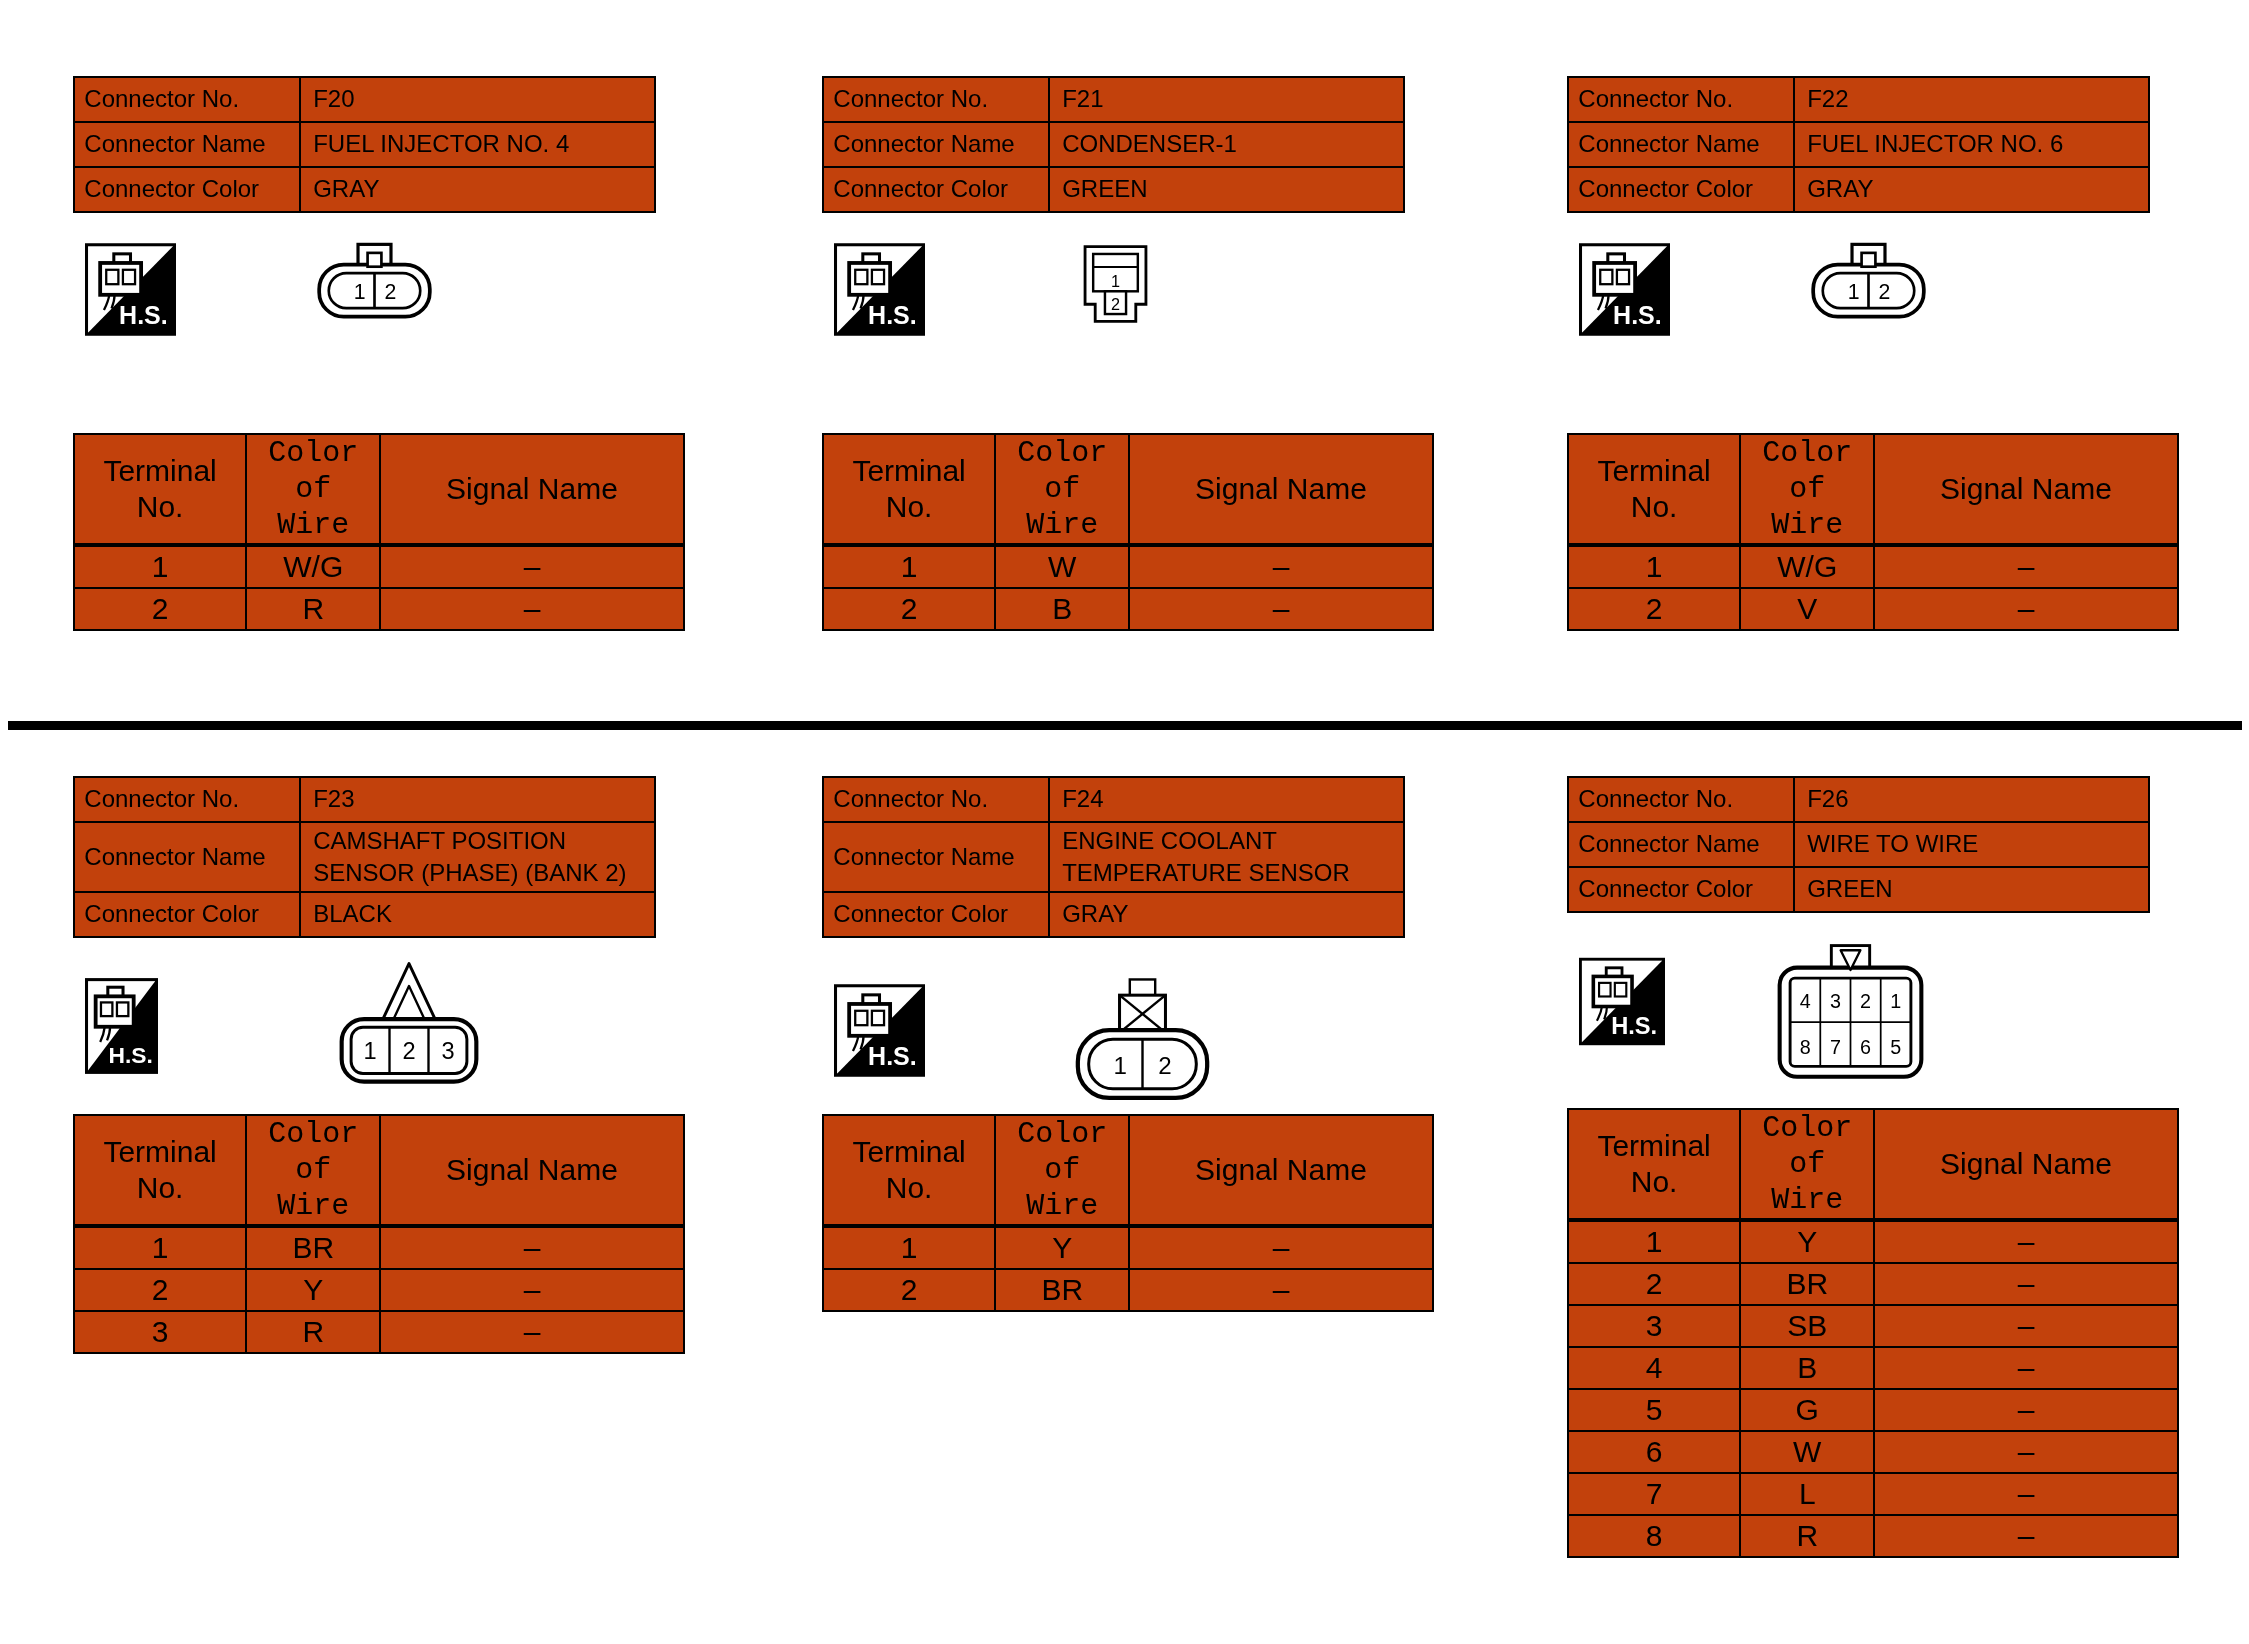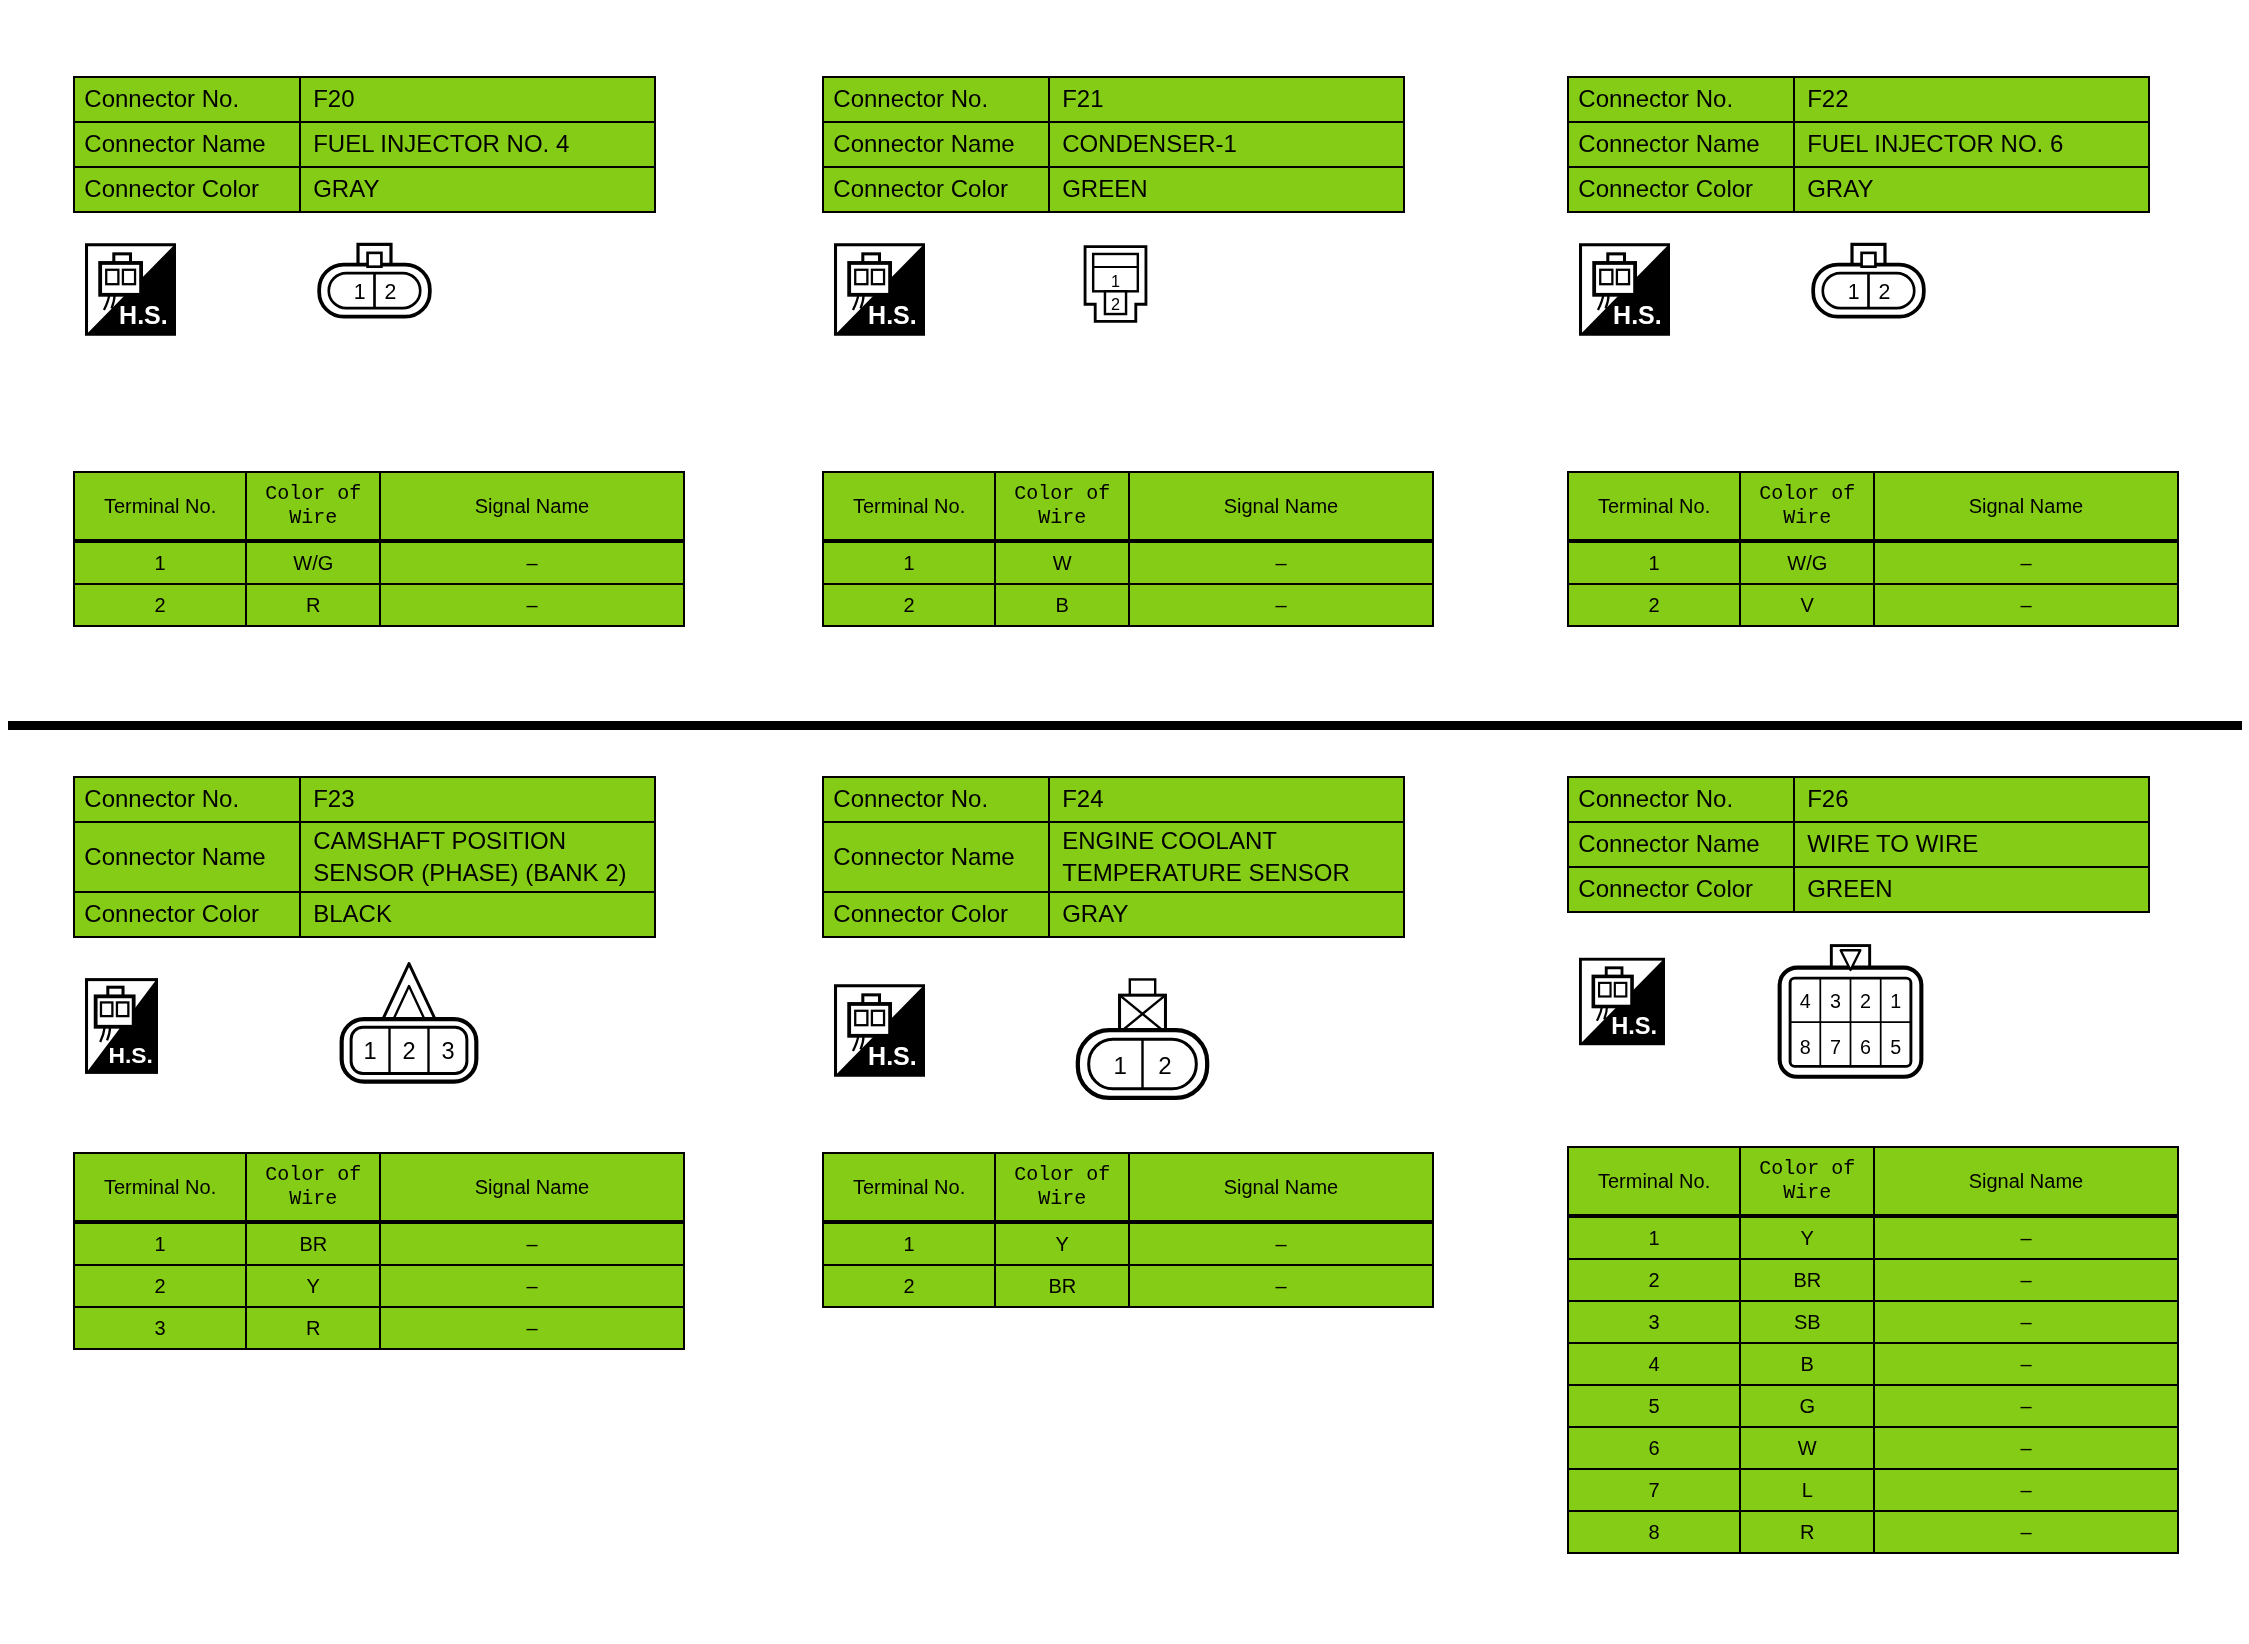--- a/index.html
+++ b/index.html
@@ -13,7 +13,7 @@
   #b4{left:822px;top:776px;}
   #b5{left:1567px;top:776px;}
 
-  table{border-collapse:collapse;background:#84cc16;}
+  table{border-collapse:collapse;background:#c2410c;}
   .info{width:583px;table-layout:fixed;font-size:24px;}
   .info td{border:2.3px solid #000;height:40px;line-height:1.35;
            padding:1.5px 4.6px 1.5px 9.3px;vertical-align:middle;}

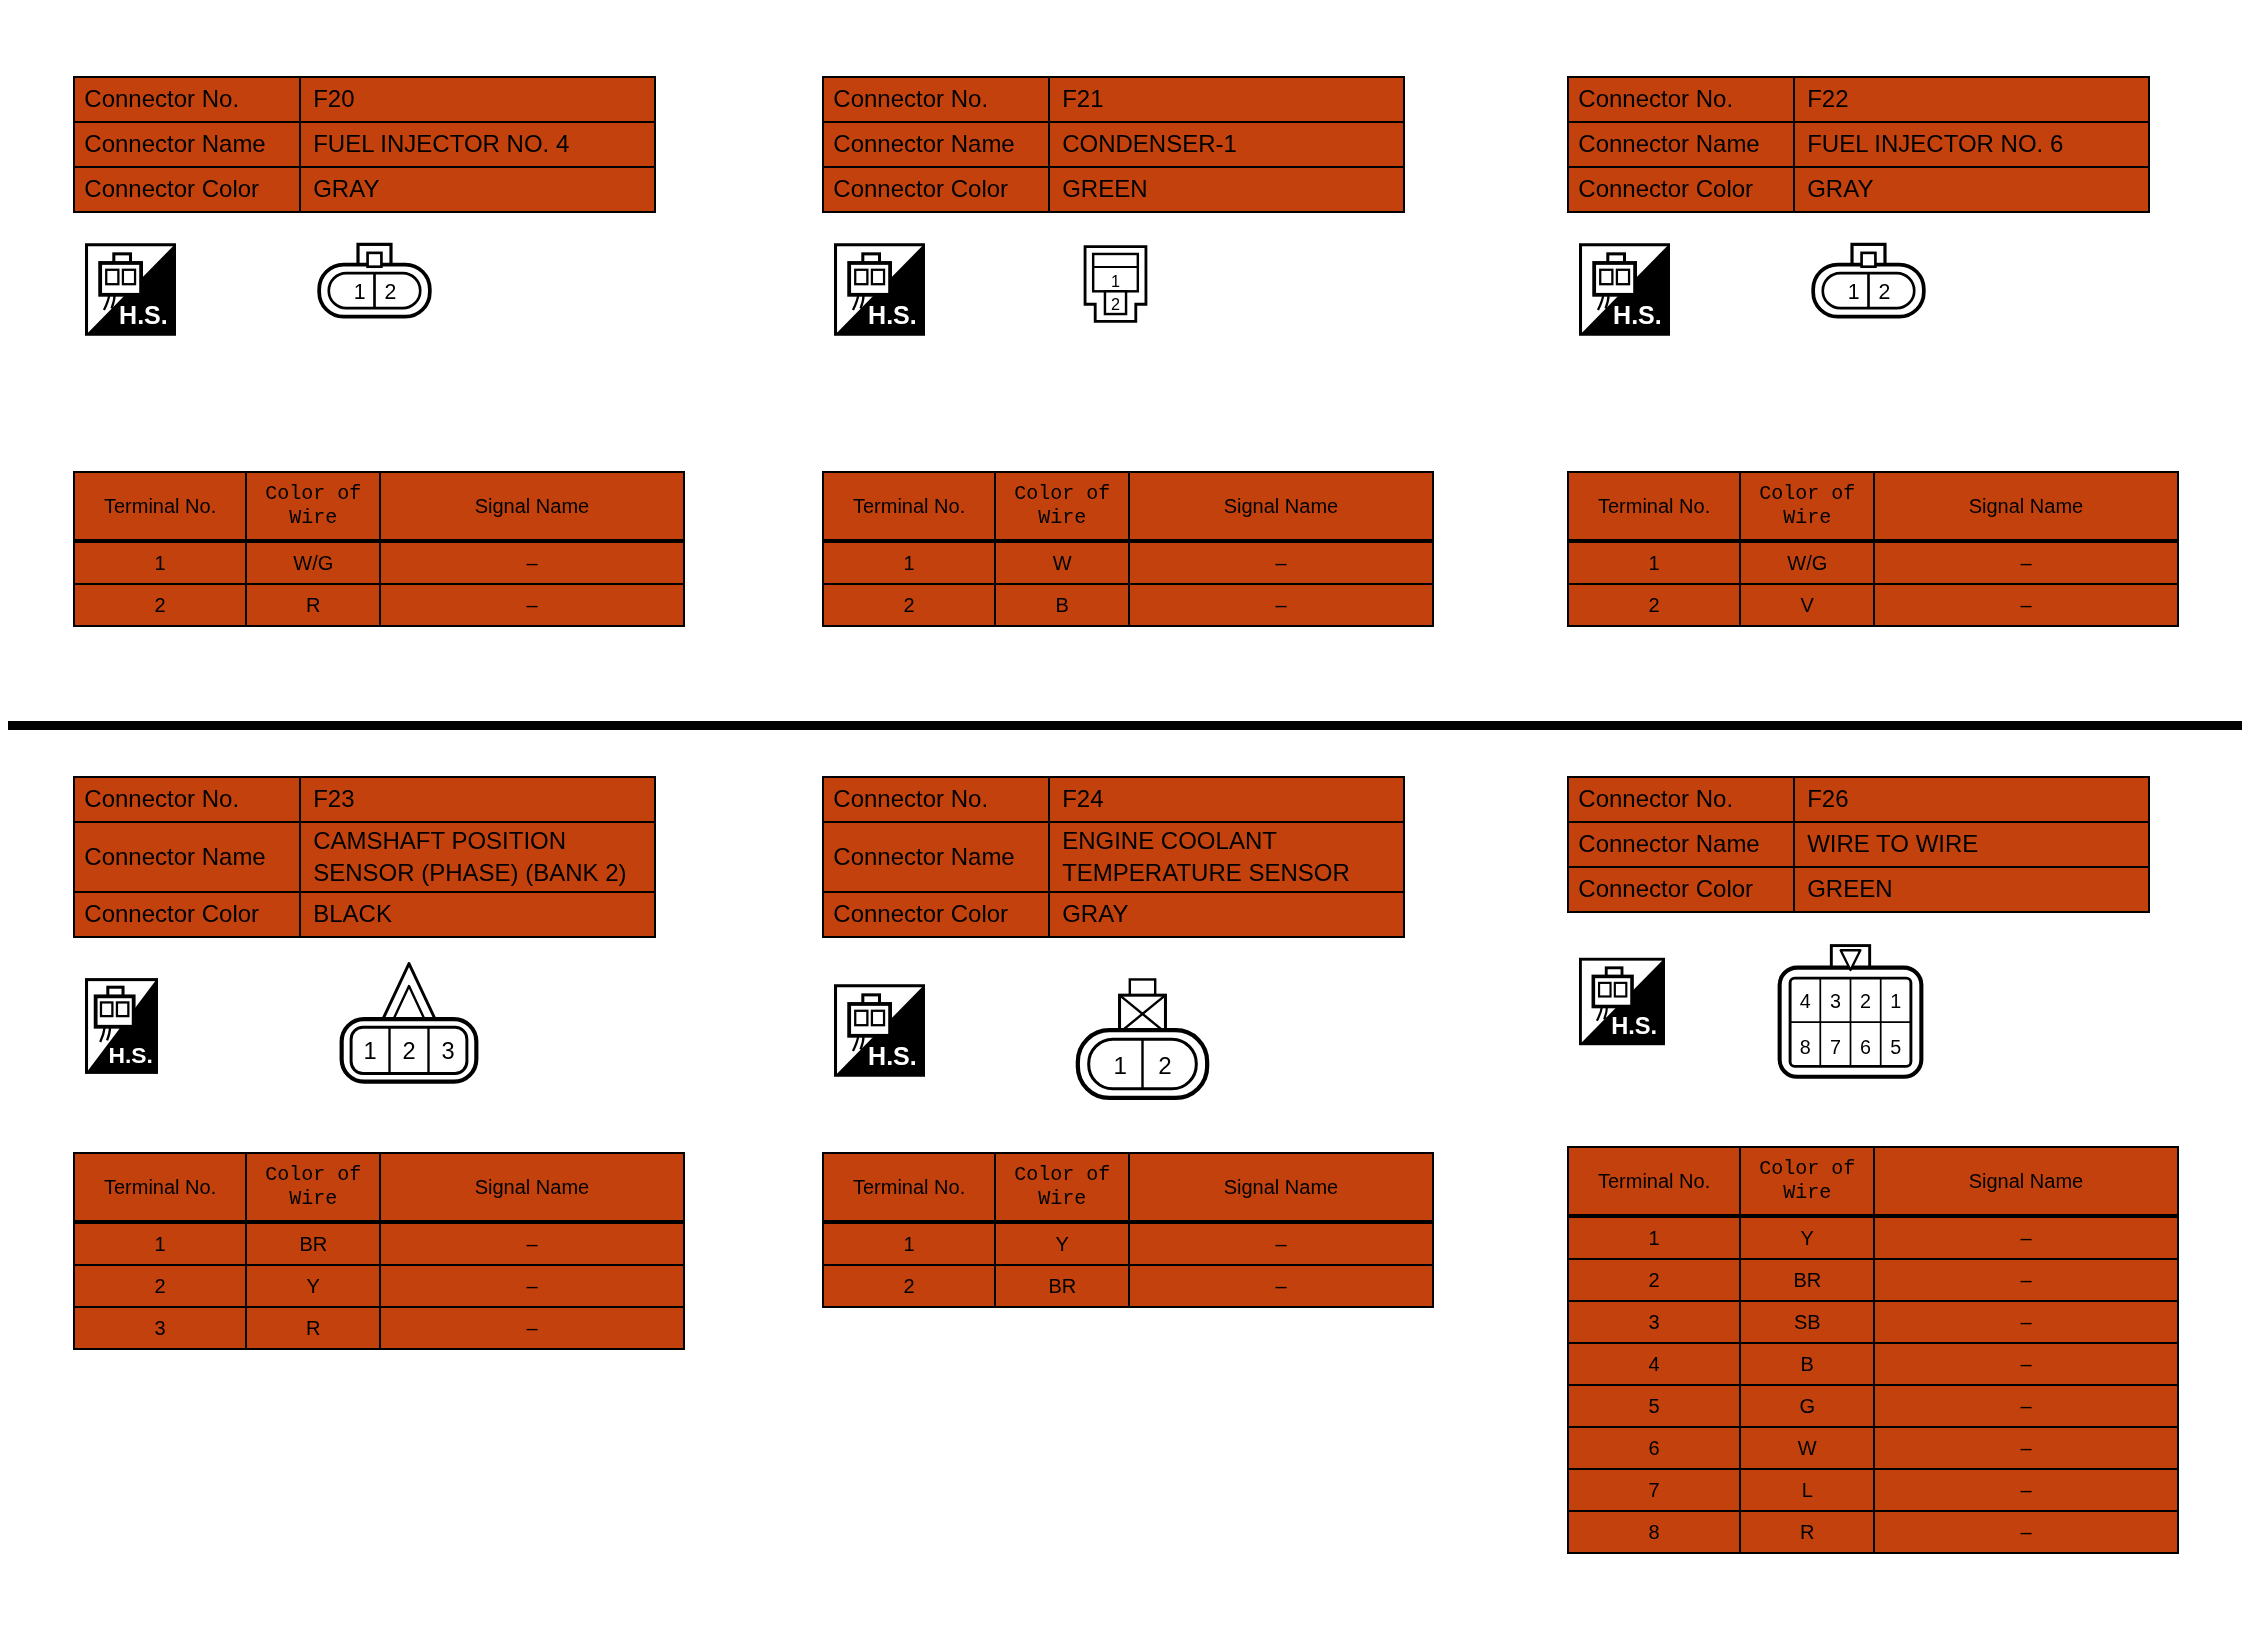--- a/index.html
+++ b/index.html
@@ -31,7 +31,7 @@
   #b4 .diagram{left:251px;top:201px;}
   #b5 .diagram{left:208px;top:167px;}
 
-  .term{position:absolute;left:0;width:584px;table-layout:fixed;font-size:20px;margin-top:38px;}
+  .term{position:absolute;left:0;width:584px;table-layout:fixed;font-size:30px;}
   #b0 .term,#b1 .term,#b2 .term{top:357px;}
   #b3 .term,#b4 .term{top:338px;}
   #b5 .term{top:332px;}

